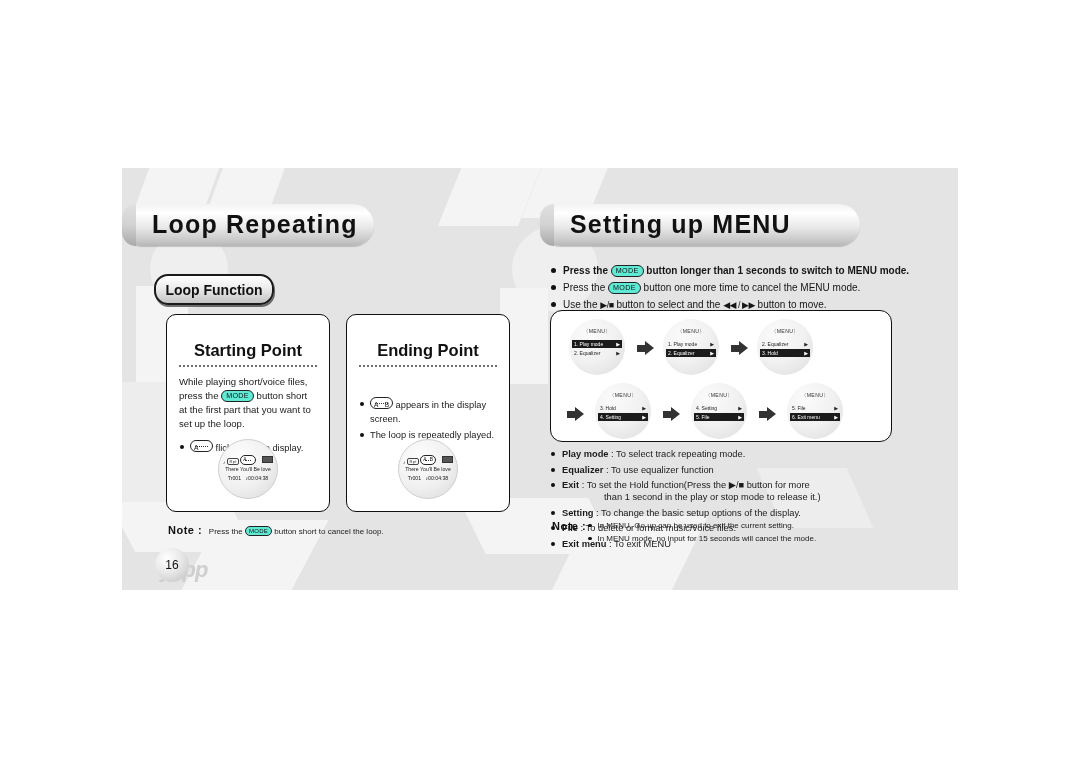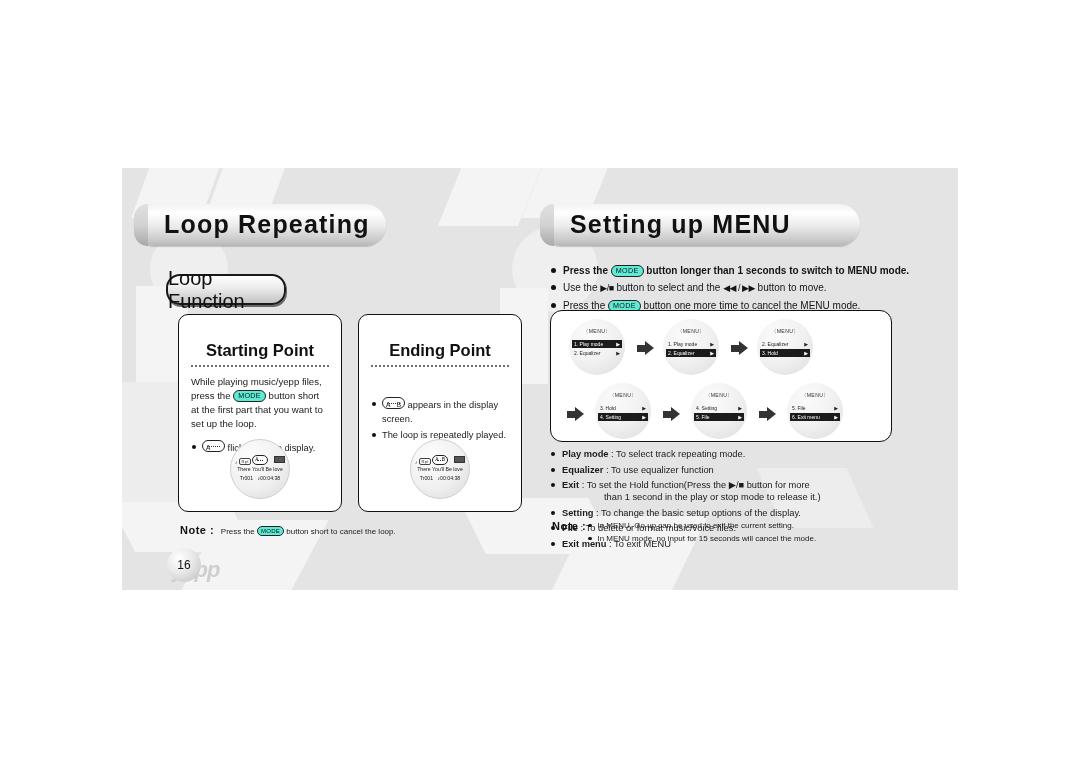--- a/index.html
+++ b/index.html
@@ -14,7 +14,7 @@
   .wmc{position:absolute;border-radius:50%;background:#efefef;pointer-events:none;}
 
   .page{position:absolute;top:0;height:422px;}
-  #page-left{left:12px;width:418px;}
+  #page-left{left:0;width:418px;}
   #page-right{left:418px;width:418px;}
 
   

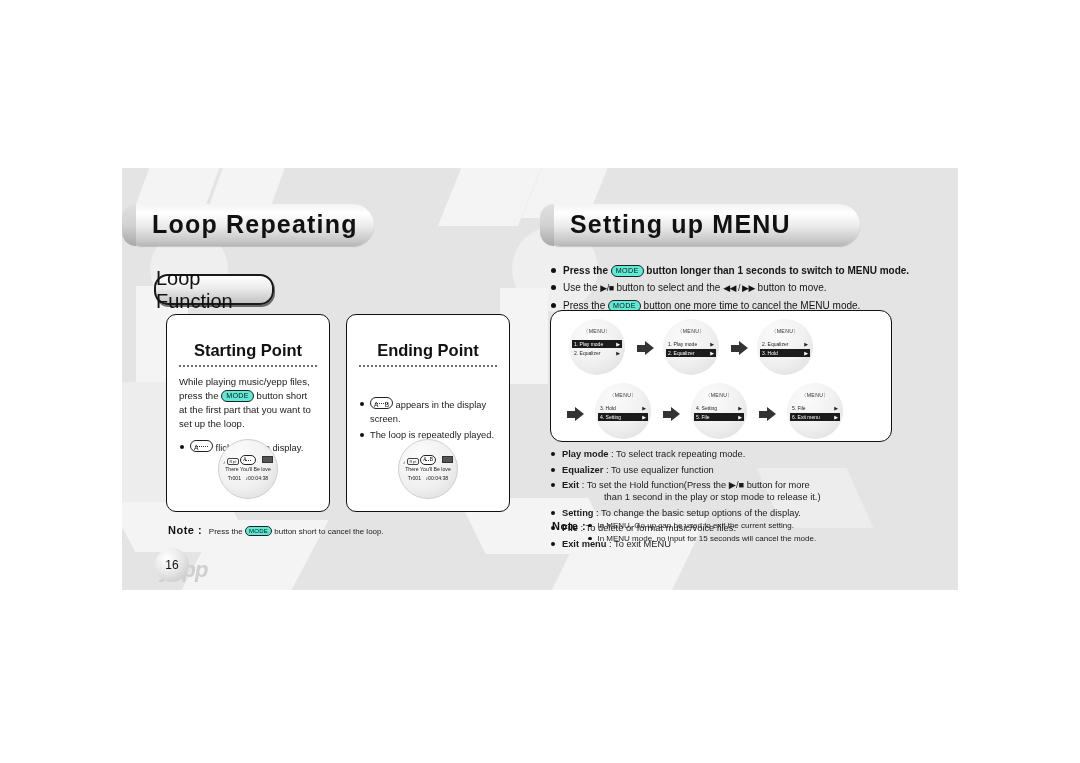--- a/index.html
+++ b/index.html
@@ -30,7 +30,7 @@
      background:linear-gradient(to bottom,#ffffff 0%,#ececec 45%,#c3c3c3 100%);
      border:2px solid #1a1a1a;box-shadow:1px 2px 0 rgba(0,0,0,.55);
      display:flex;align-items:center;justify-content:center;}
-  #loop-func span{font-size:20px;font-weight:normal;color:#111;}
+  #loop-func span{font-size:14px;font-weight:bold;color:#111;}
 
   
   .pbox{position:absolute;top:146px;width:162px;height:196px;background:#fff;border:1.6px solid #111;border-radius:10px;}

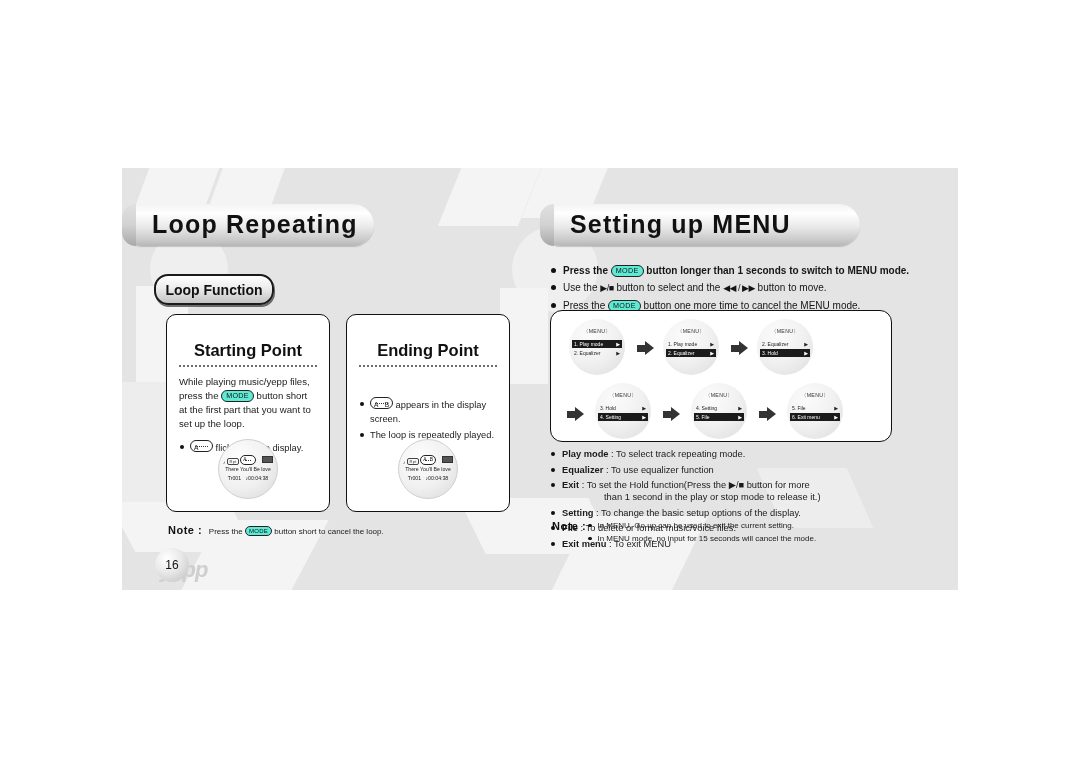--- a/index.html
+++ b/index.html
@@ -226,16 +226,16 @@
         <span>button longer than 1 seconds to switch to MENU mode.</span>
       </li>
       <li>
+        <span>Press the</span>
+        <span class="mode-key">MODE</span>
+        <span>button one more time to cancel the MENU mode.</span>
+      </li>
+      <li>
         <span>Use the</span>
         <span class="glyph">▶/■</span>
         <span>button to select and the</span>
         <span class="glyph">◀◀ / ▶▶</span>
         <span>button to move.</span>
-      </li>
-      <li>
-        <span>Press the</span>
-        <span class="mode-key">MODE</span>
-        <span>button one more time to cancel the MENU mode.</span>
       </li>
     </ul>
 

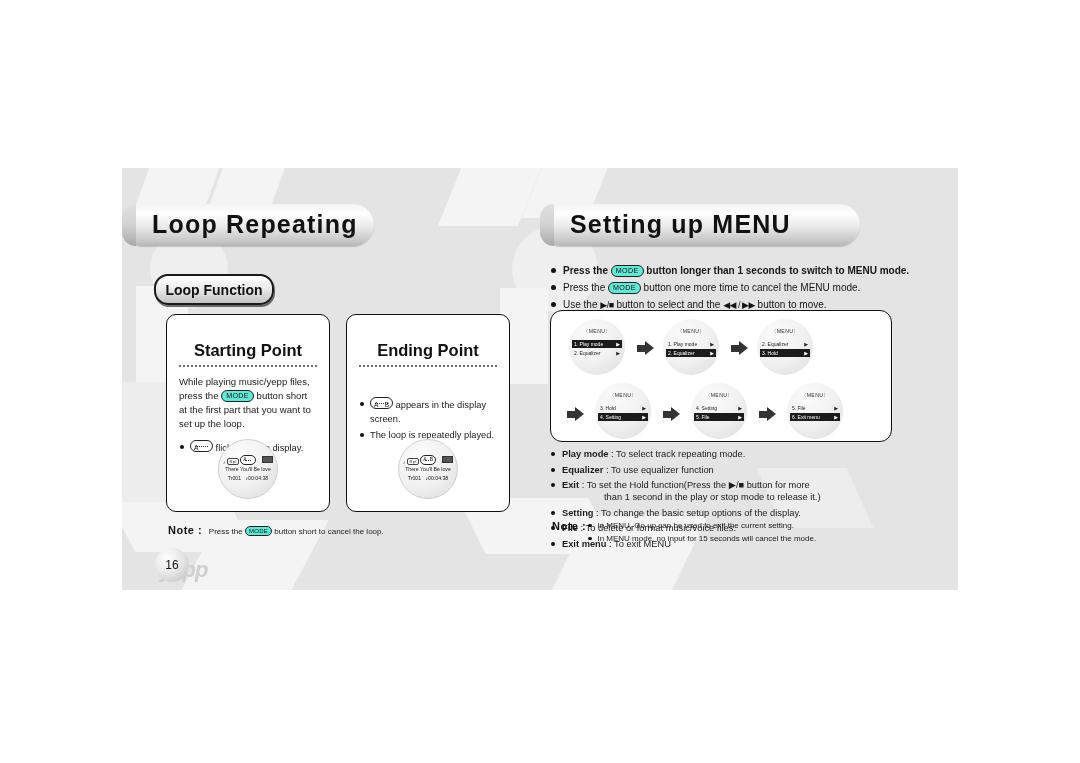--- a/index.html
+++ b/index.html
@@ -148,7 +148,7 @@
       <div class="dots"></div>
       <div class="pbody">
         <p>
-          <span>While playing music/yepp files, press the</span>
+          <span>While playing short/voice files, press the</span>
           <span class="mode-key">MODE</span>
           <span>button short at the first part that you want to set up the loop.</span>
         </p>

